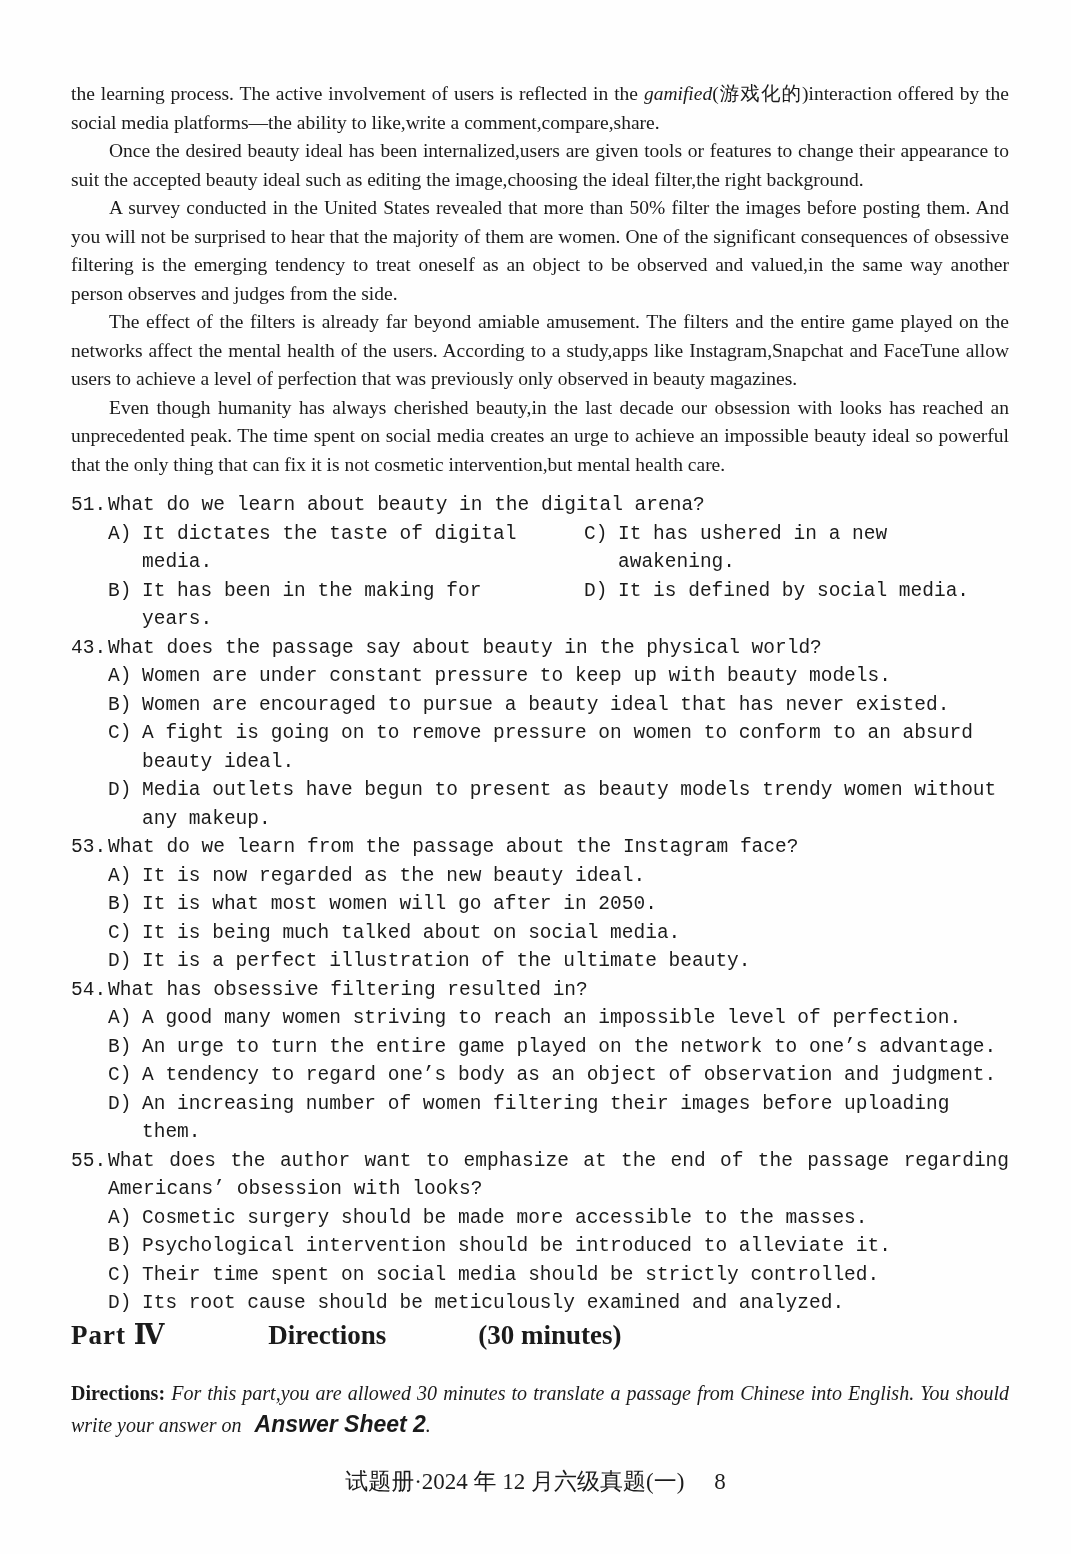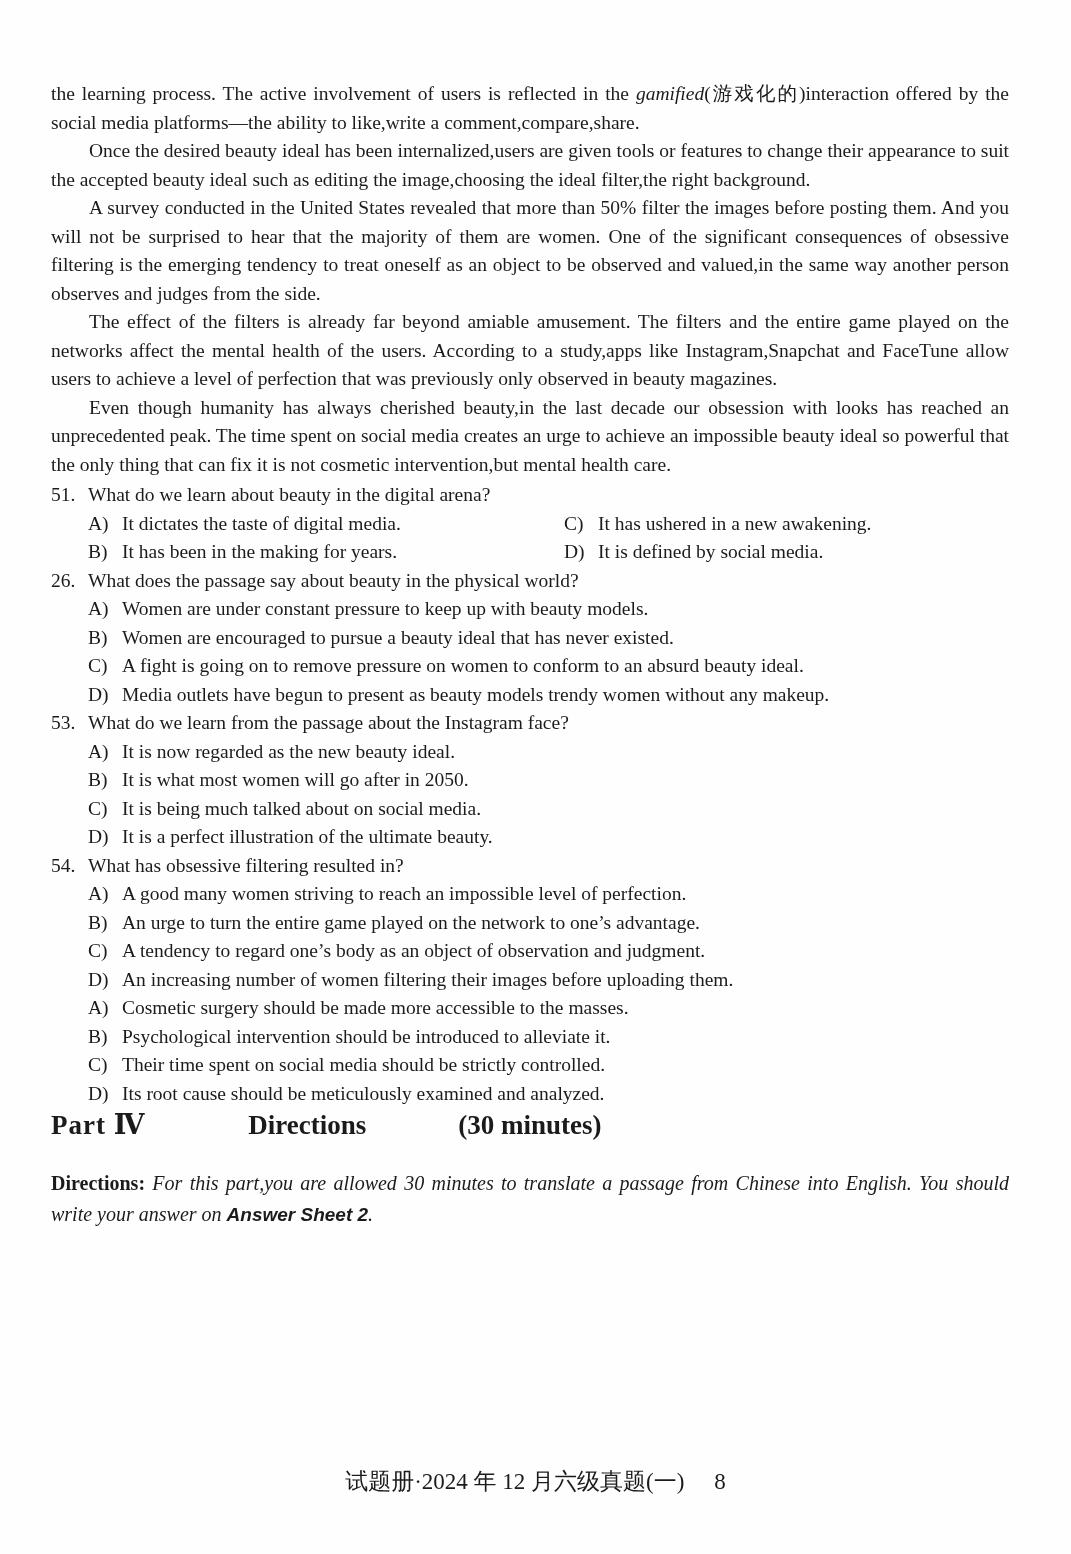--- a/index.html
+++ b/index.html
@@ -9,7 +9,7 @@
     margin:0 auto;
     background:#fefefe;
     box-sizing:border-box;
-    padding:80px 62px 0 51px;
+    padding:80px 62px 0 71px;
     font-family:"Liberation Serif","DejaVu Serif",serif;
     color:#1b1b1b;
     font-size:19.5px;

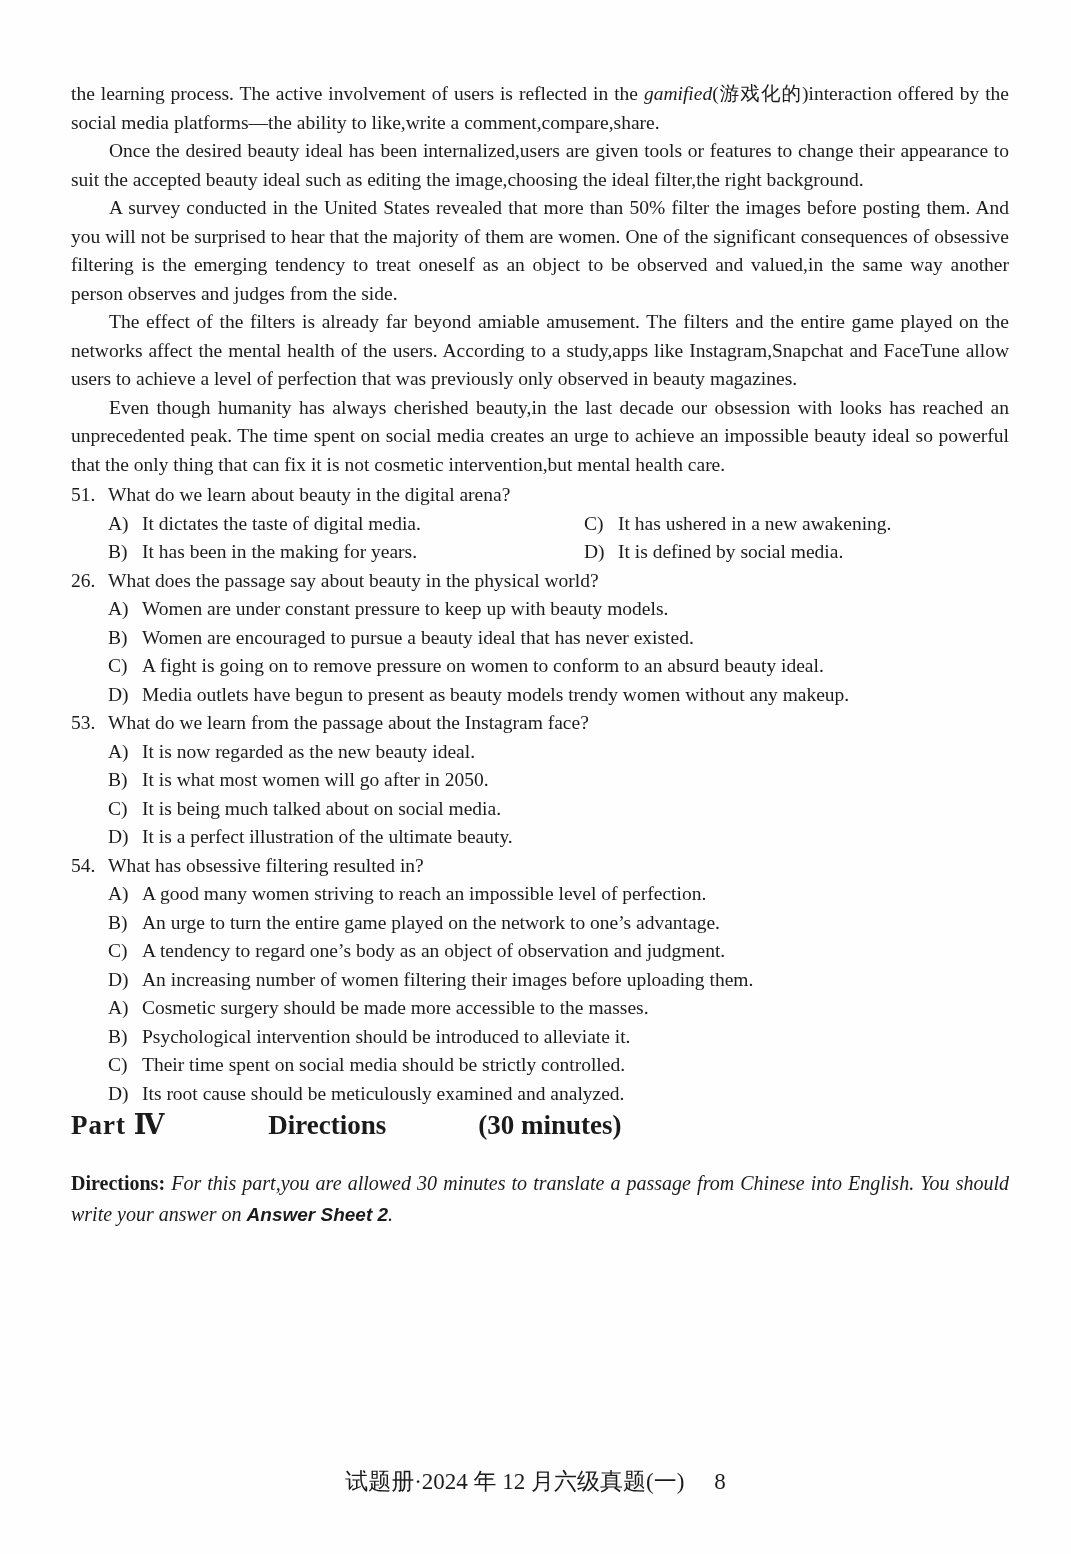--- a/index.html
+++ b/index.html
@@ -23,7 +23,7 @@
   .passage p.indent{text-indent:38px;}
   .passage .it{font-style:italic;}
   
-  .questions{margin:2px 0 0 0;}
+  .questions{margin:12px 0 0 0;font-family:Liberation Mono, monospace;}
   .question{margin:0;}
   .q-line{display:flex;align-items:flex-start;}
   .q-num{width:37px;flex-shrink:0;}

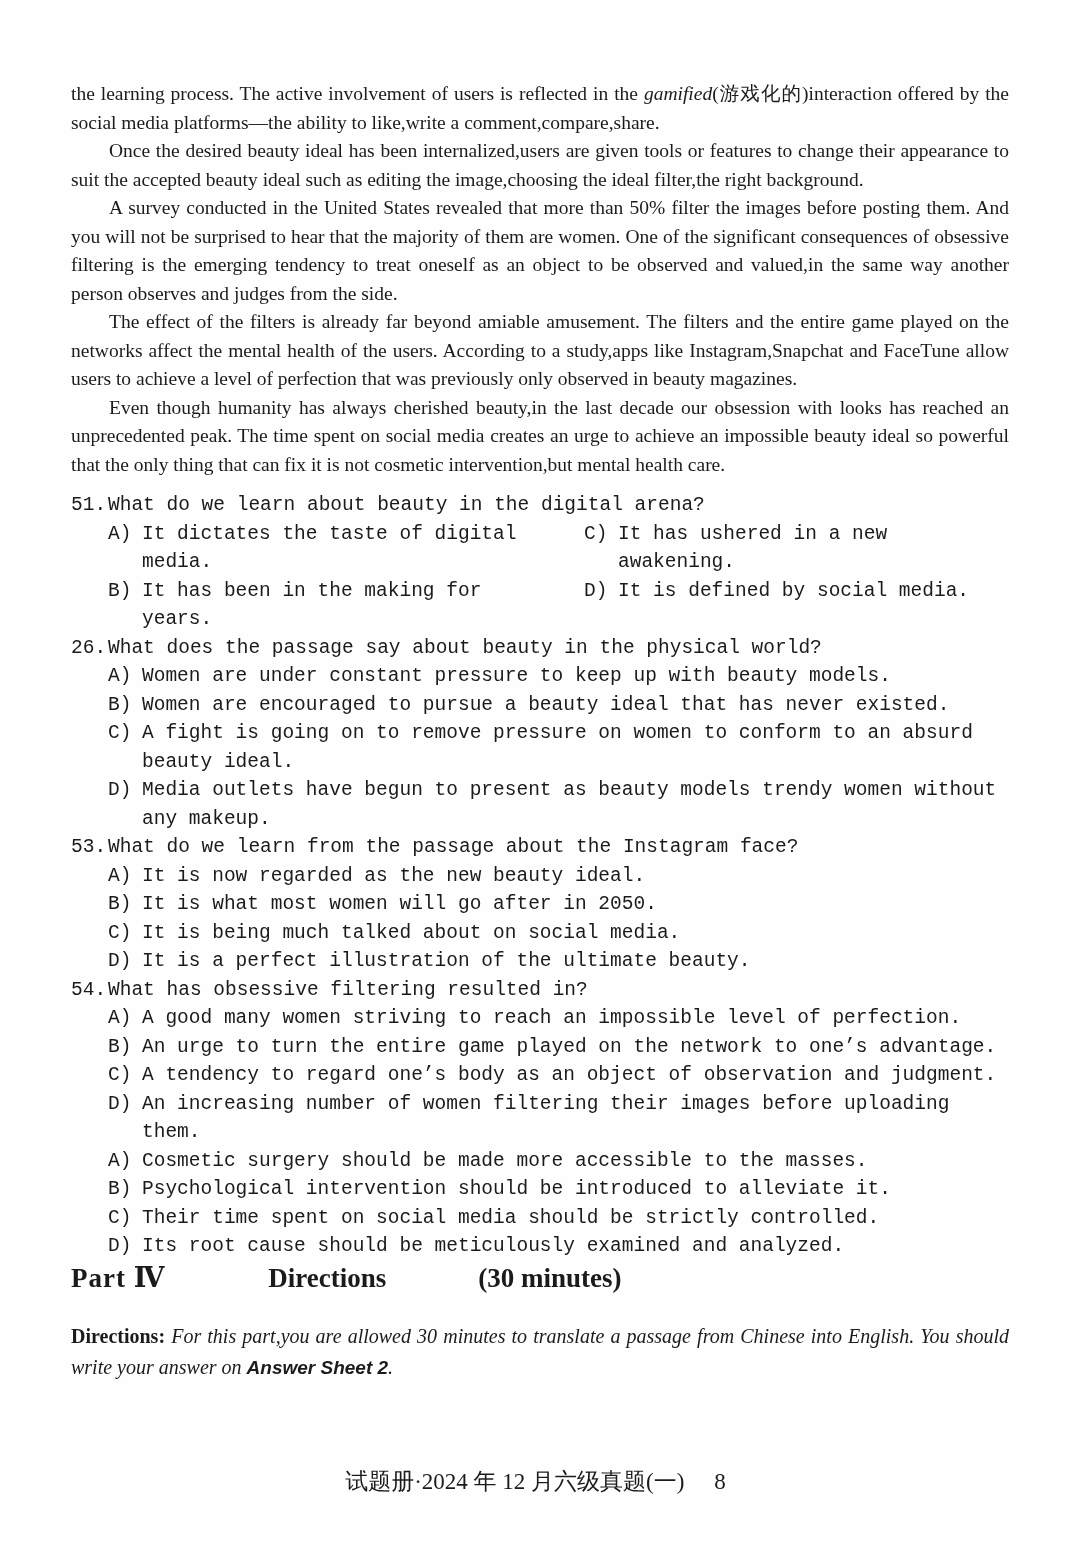--- a/index.html
+++ b/index.html
@@ -128,7 +128,7 @@
       </div>
       <div class="question">
         <div class="q-line">
-          <span class="q-num">26.</span>
+          <span class="q-num">43.</span>
           <span class="q-text">What does the passage say about beauty in the physical world?</span>
         </div>
         <div class="options">

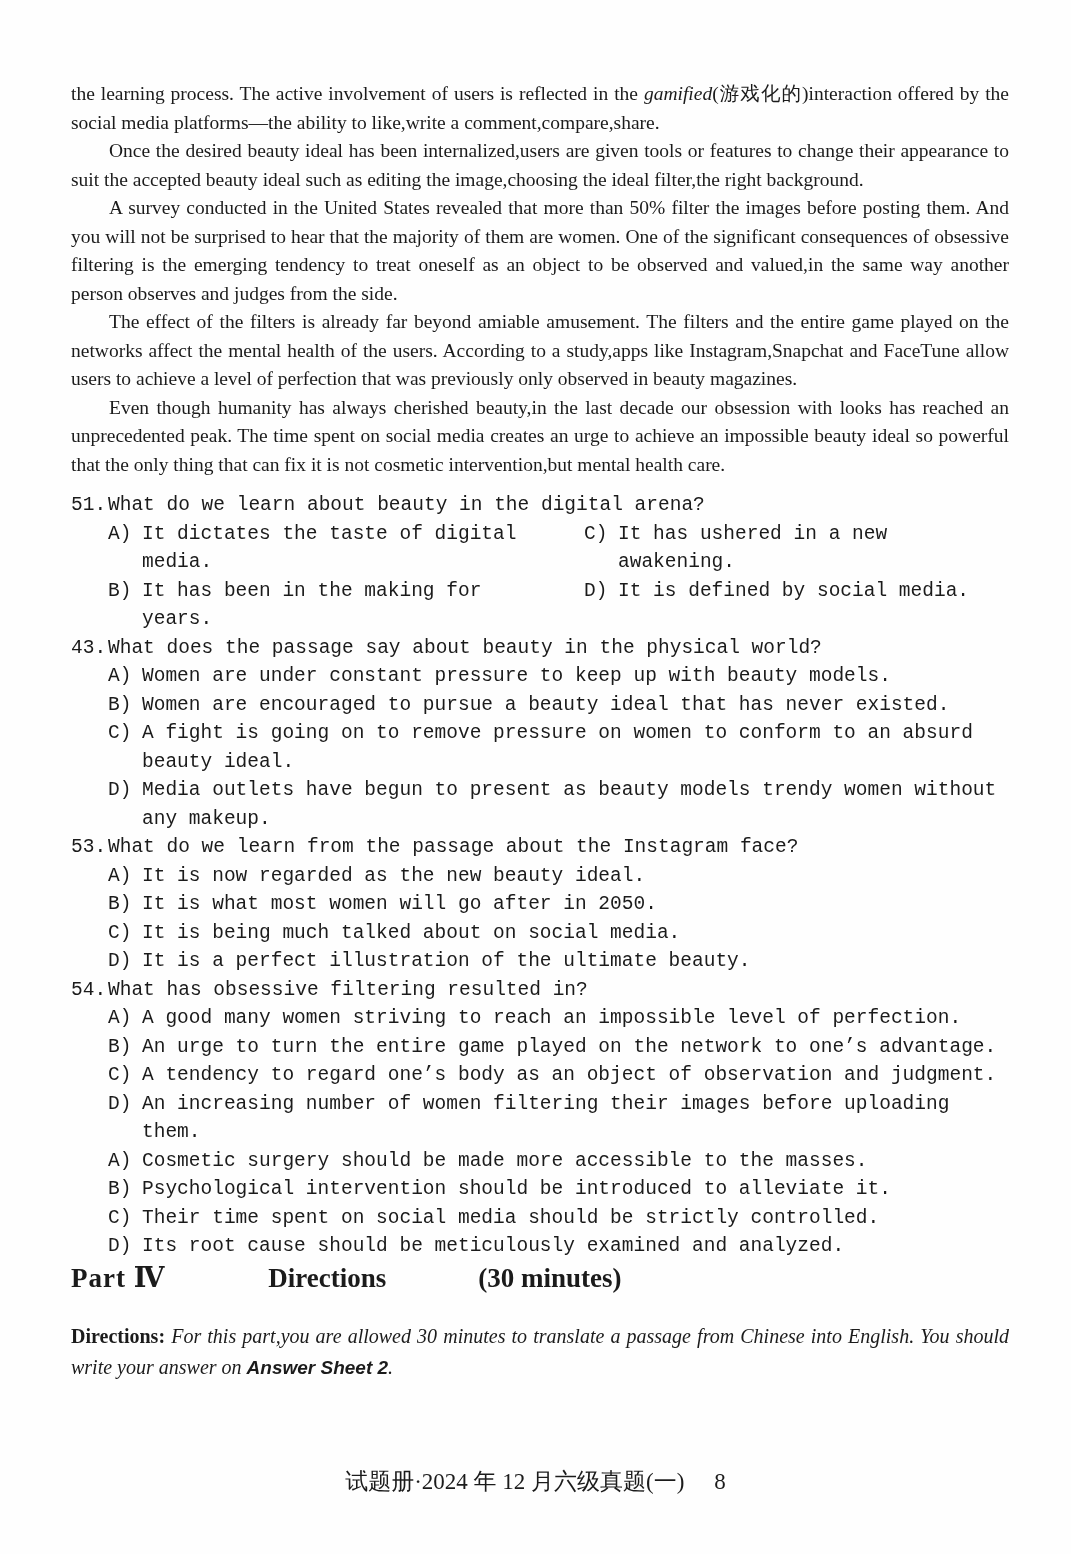--- a/index.html
+++ b/index.html
@@ -199,6 +199,10 @@
         </div>
       </div>
       <div class="question">
+        <div class="q-line">
+          <span class="q-num">55.</span>
+          <span class="q-text">What does the author want to emphasize at the end of the passage regarding Americans’ obsession with looks?</span>
+        </div>
         <div class="options">
           <div class="option">
             <span class="opt-label">A)</span>

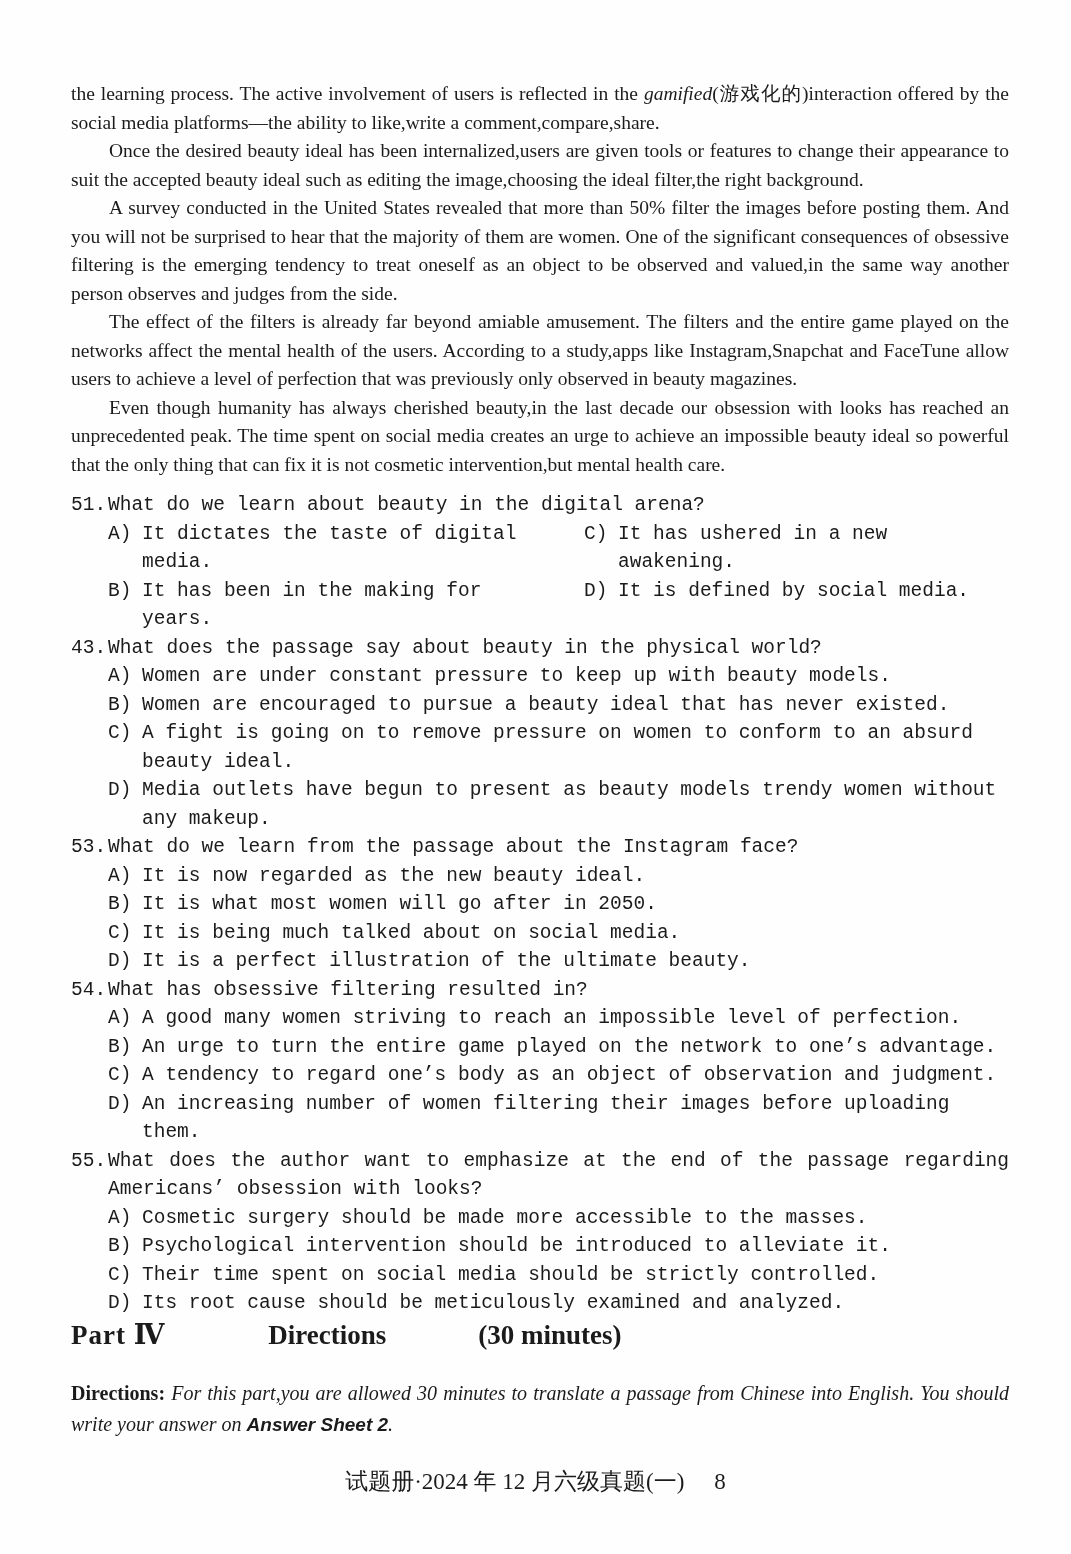--- a/index.html
+++ b/index.html
@@ -64,7 +64,8 @@
     font-family:"Liberation Sans","DejaVu Sans",sans-serif;
     font-weight:bold;
     font-style:italic;
-    font-size:19px;
+    font-size:23px;
+    margin-left:8px;
   }
   
   .cn-passage{

